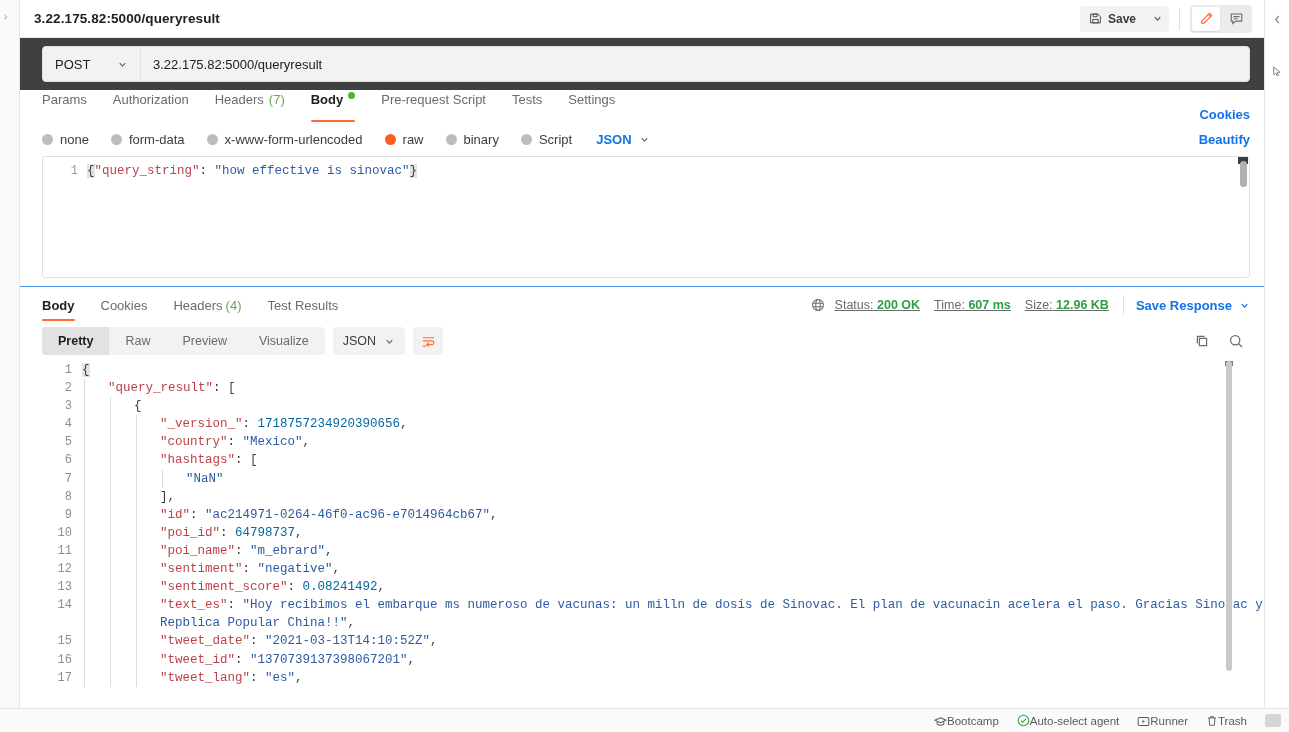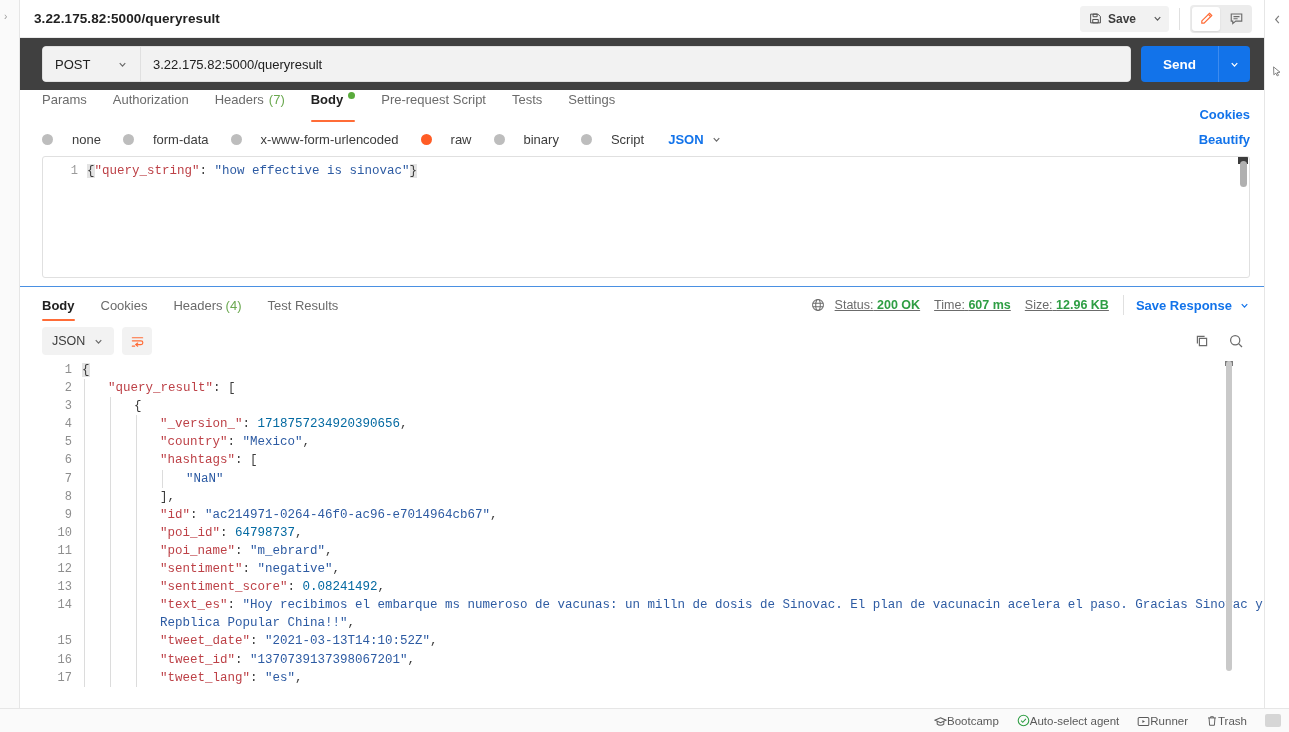--- a/index.html
+++ b/index.html
@@ -312,14 +312,6 @@
           </span>
         </div>
         <input class="url-input" type="text" value="3.22.175.82:5000/queryresult" style="">
-      </div>
-      <div class="send-group">
-        <button class="send-btn">Send</button>
-        <div class="send-caret">
-          <svg width="11" height="11" viewBox="0 0 12 12" fill="none" stroke="#ffffff" stroke-width="1.4">
-              <path d="M3 4.5 6 7.8 9 4.5"></path>
-            </svg>
-        </div>
       </div>
     </div>
 

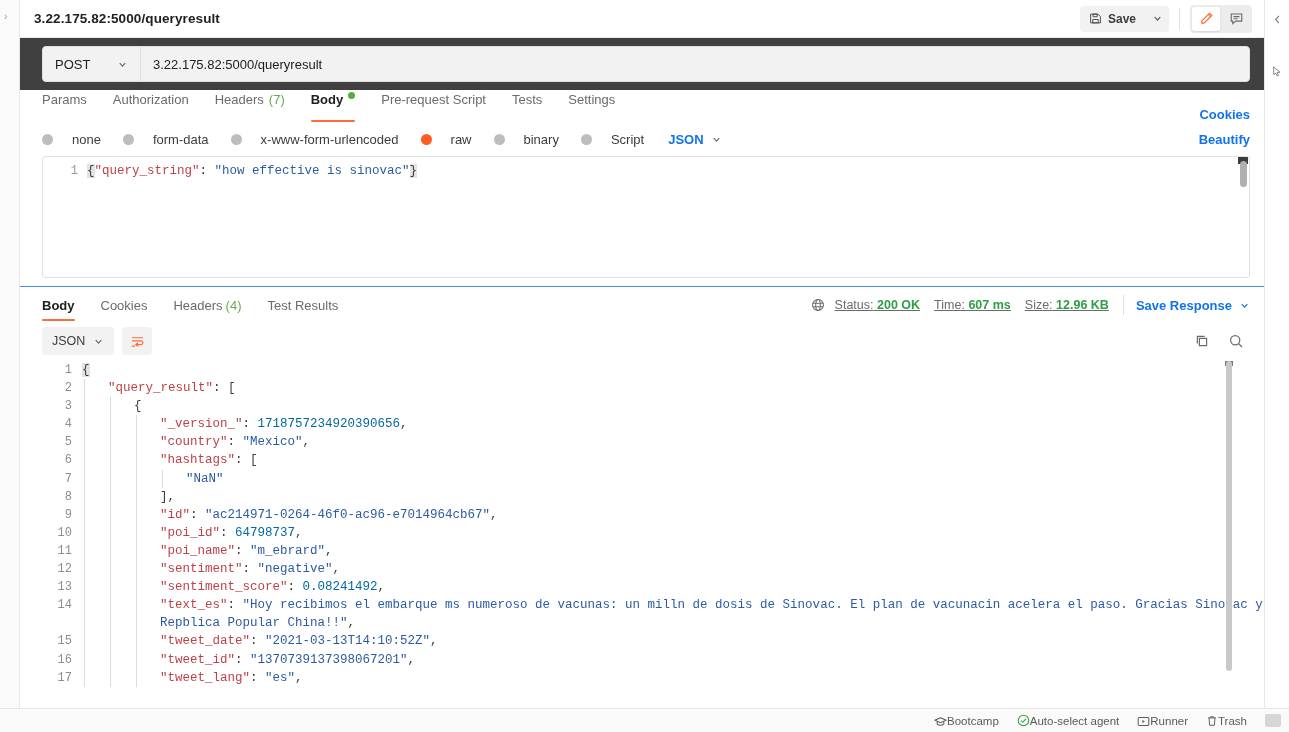--- a/index.html
+++ b/index.html
@@ -136,7 +136,7 @@
     display: flex; align-items: center; gap: 0;
     padding: 0 14px 0 22px;
   }
-  .radio-item { display: flex; align-items: center; gap: 19px; margin-right: 22px; cursor: pointer; font-size: 13px; color: #3c3c3c; }
+  .radio-item { display: flex; align-items: center; gap: 7px; margin-right: 22px; cursor: pointer; font-size: 13px; color: #3c3c3c; }
   .radio-dot { width: 11px; height: 11px; border-radius: 50%; background: #bdbdbd; flex: 0 0 11px; }
   .radio-item.selected .radio-dot { background: #ff5c25; }
   .fmt-sel { display: flex; align-items: center; gap: 7px; cursor: pointer; color: #1273ea; font-size: 13px; font-weight: bold; margin-left: 2px; }

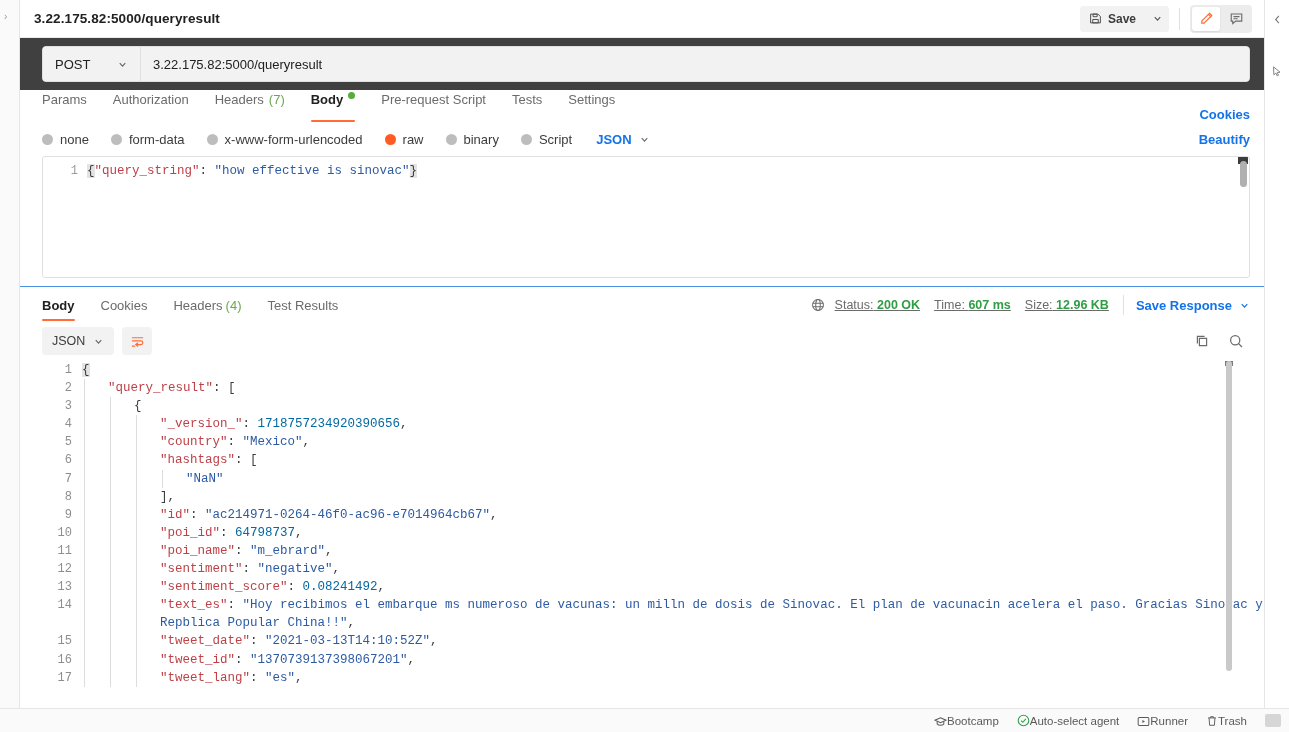--- a/index.html
+++ b/index.html
@@ -434,6 +434,12 @@
     </div>
 
     <div class="viewer-bar">
+      <div class="seg">
+        <div class="seg-item active">Pretty</div>
+        <div class="seg-item">Raw</div>
+        <div class="seg-item">Preview</div>
+        <div class="seg-item">Visualize</div>
+      </div>
       <div class="fmt-pill">
         <span>JSON</span>
         <span class="caret">

